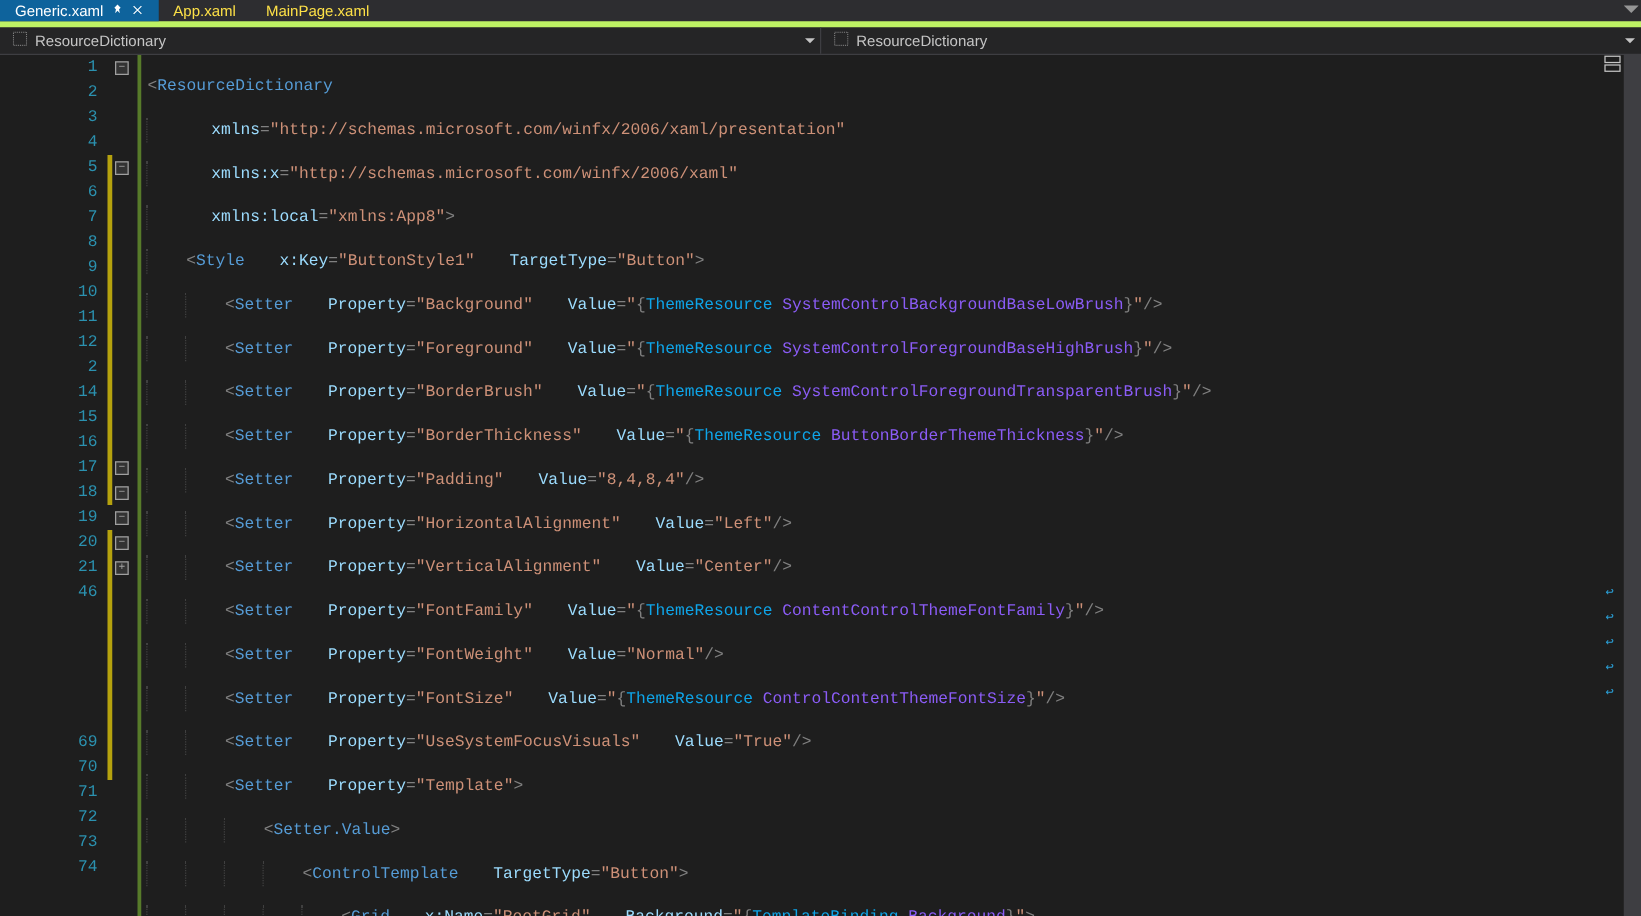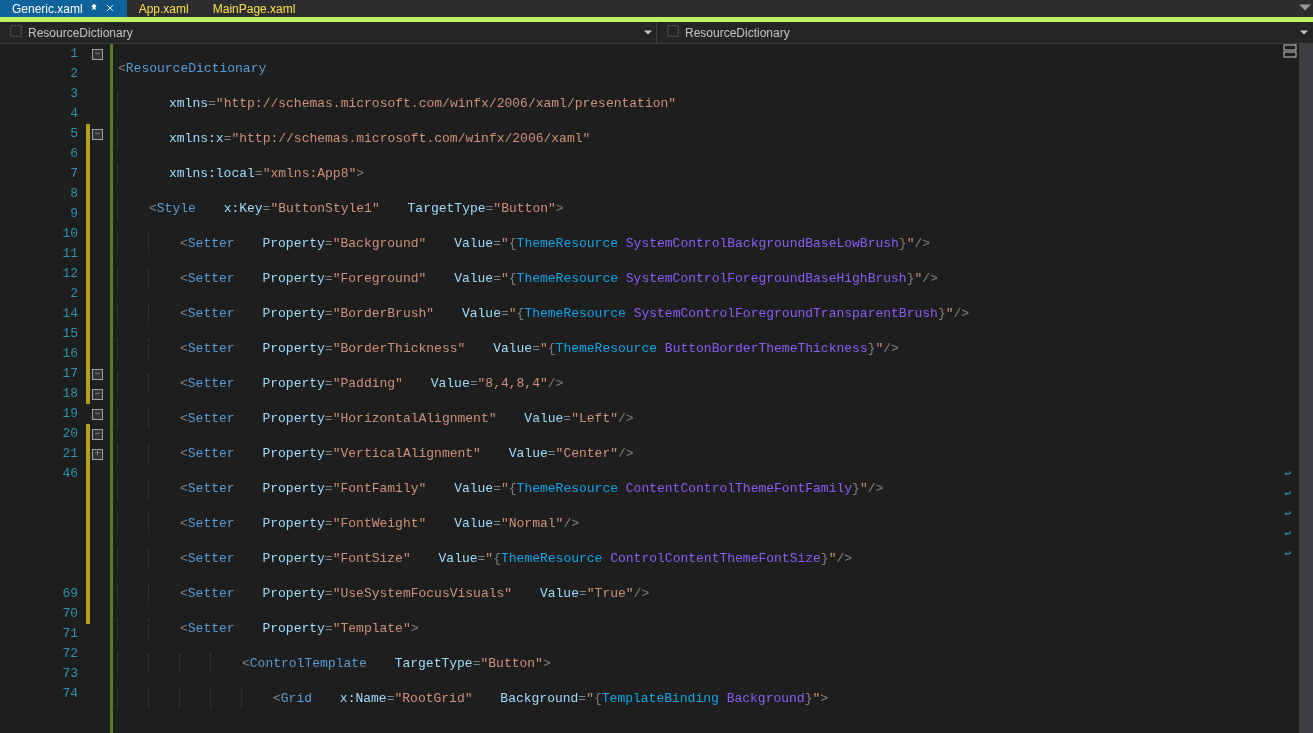--- a/index.html
+++ b/index.html
@@ -287,6 +287,7 @@
 <div class="code-line"><span class="indent-guide"></span><span class="indent-guide"></span><span class="t-punc">&lt;</span><span class="t-elem">Setter</span> <span class="t-attr">Property</span><span class="t-punc">=</span><span class="t-val">"<span>FontSize</span>"</span> <span class="t-attr">Value</span><span class="t-punc">=</span><span class="t-val">"</span><span class="t-punc">{</span><span class="t-bind">ThemeResource</span> <span class="t-static">ControlContentThemeFontSize</span><span class="t-punc">}</span><span class="t-val">"</span><span class="t-punc">/&gt;</span></div>
 <div class="code-line"><span class="indent-guide"></span><span class="indent-guide"></span><span class="t-punc">&lt;</span><span class="t-elem">Setter</span> <span class="t-attr">Property</span><span class="t-punc">=</span><span class="t-val">"<span>UseSystemFocusVisuals</span>"</span> <span class="t-attr">Value</span><span class="t-punc">=</span><span class="t-val">"<span>True</span>"</span><span class="t-punc">/&gt;</span></div>
 <div class="code-line"><span class="indent-guide"></span><span class="indent-guide"></span><span class="t-punc">&lt;</span><span class="t-elem">Setter</span> <span class="t-attr">Property</span><span class="t-punc">=</span><span class="t-val">"<span>Template</span>"</span><span class="t-punc">&gt;</span></div>
+<div class="code-line"><span class="indent-guide"></span><span class="indent-guide"></span><span class="indent-guide"></span><span class="t-punc">&lt;</span><span class="t-elem">Setter.Value</span><span class="t-punc">&gt;</span></div>
 <div class="code-line"><span class="indent-guide"></span><span class="indent-guide"></span><span class="indent-guide"></span><span class="indent-guide"></span><span class="t-punc">&lt;</span><span class="t-elem">ControlTemplate</span> <span class="t-attr">TargetType</span><span class="t-punc">=</span><span class="t-val">"<span>Button</span>"</span><span class="t-punc">&gt;</span></div>
 <div class="code-line"><span class="indent-guide"></span><span class="indent-guide"></span><span class="indent-guide"></span><span class="indent-guide"></span><span class="indent-guide"></span><span class="t-punc">&lt;</span><span class="t-elem">Grid</span> <span class="t-attr">x:Name</span><span class="t-punc">=</span><span class="t-val">"<span>RootGrid</span>"</span> <span class="t-attr">Background</span><span class="t-punc">=</span><span class="t-val">"</span><span class="t-punc">{</span><span class="t-bind">TemplateBinding</span> <span class="t-static">Background</span><span class="t-punc">}</span><span class="t-val">"</span><span class="t-punc">&gt;</span></div>
 

